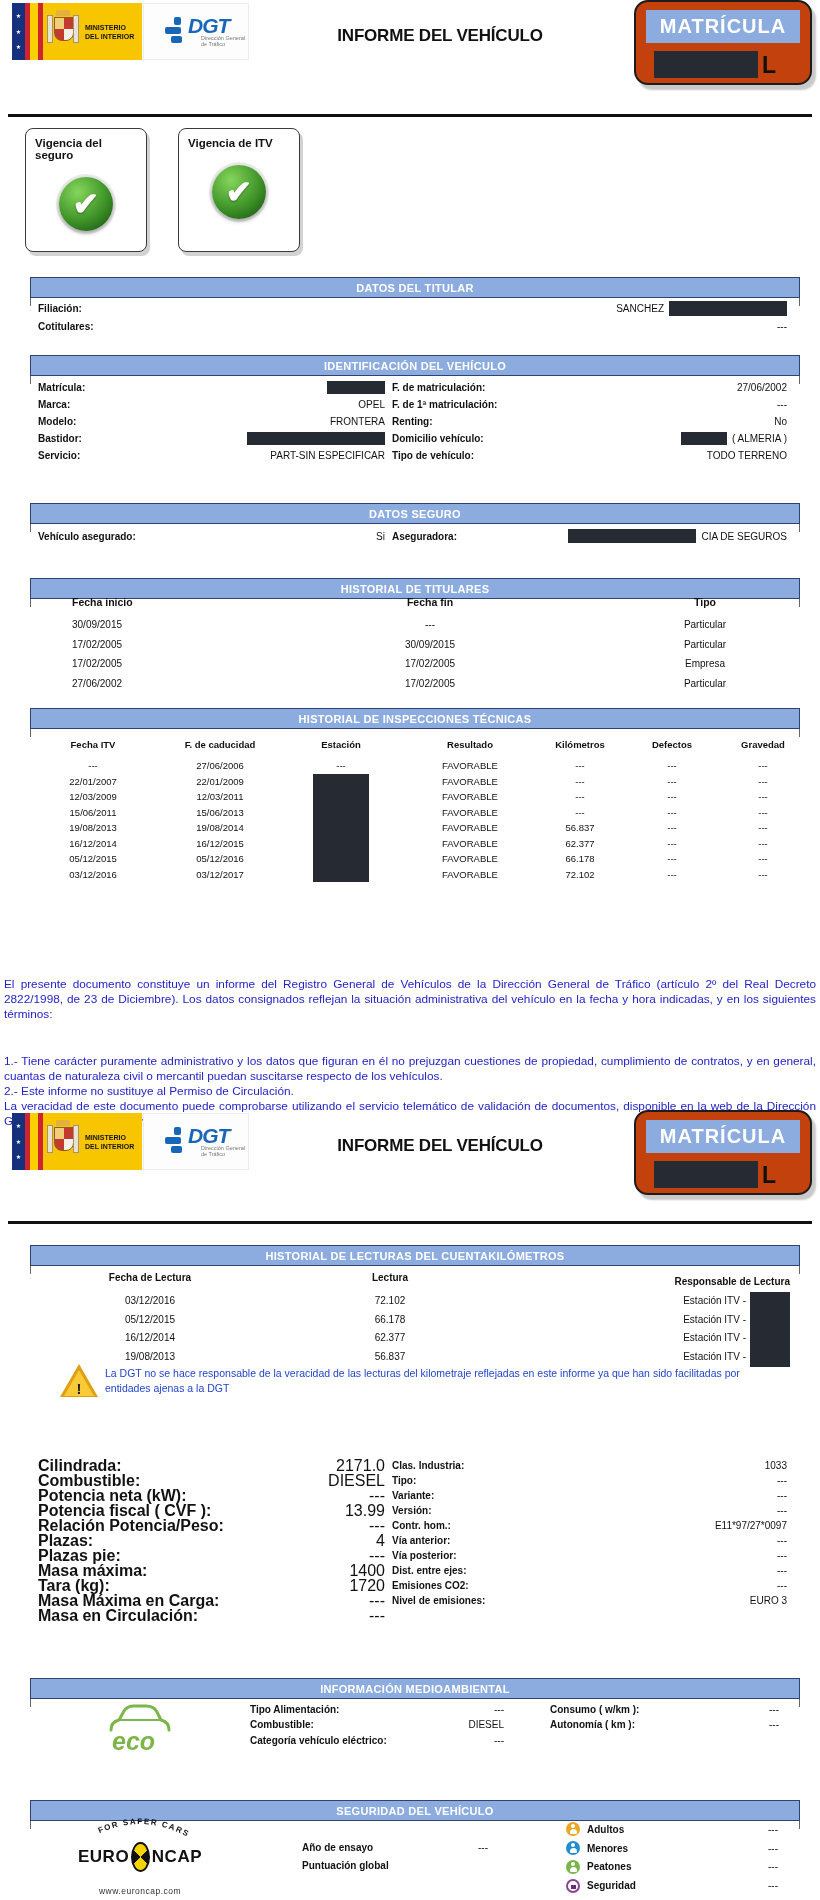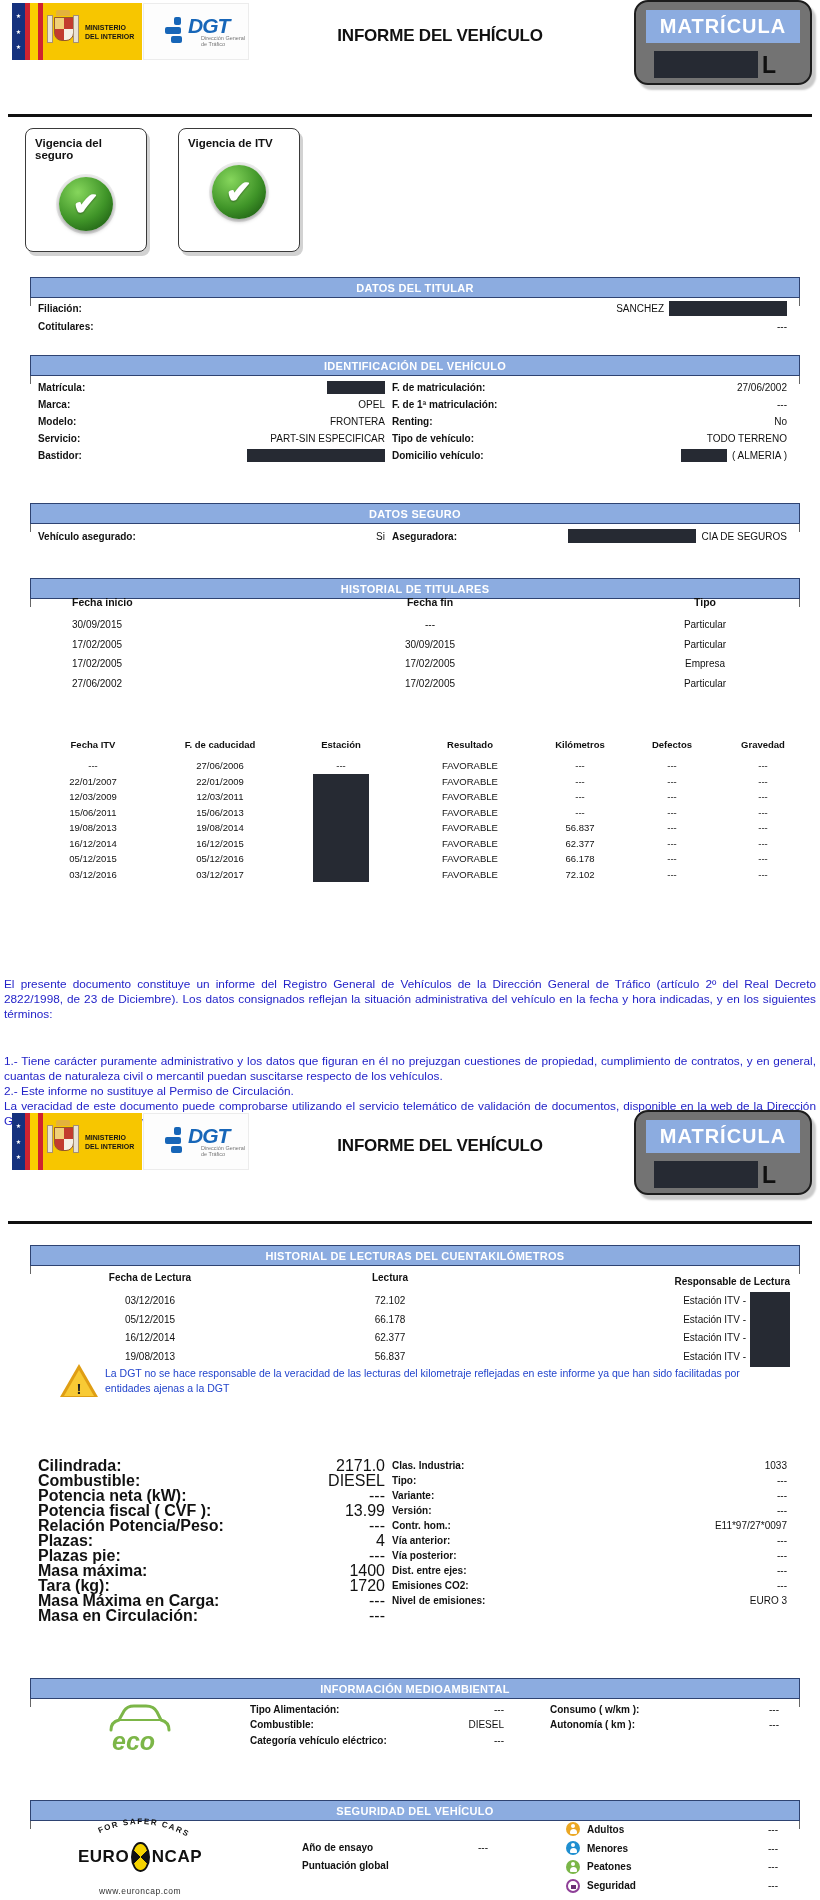--- a/index.html
+++ b/index.html
@@ -25,7 +25,7 @@
   .dgt-name{font-size:21px;font-weight:bold;font-style:italic;color:#1766b8;line-height:19px;letter-spacing:-1px}
   .dgt-sub{font-size:5.5px;color:#777;line-height:6.5px;margin-left:13px}
   .doc-title{position:absolute;left:270px;top:26px;width:340px;text-align:center;font-size:17px;font-weight:600;letter-spacing:-.2px}
-  .plate{position:absolute;left:634px;top:0;width:178px;height:85px;background:#737373;border:2px solid #1c1c1c;
+  .plate{position:absolute;left:634px;top:0;width:178px;height:85px;background:#c2410c;border:2px solid #1c1c1c;
          border-radius:14px;box-shadow:4px 5px 2px #c9c9c9;box-sizing:border-box}
   .plate-band{margin:8px 10px 0;height:33px;background:#8cace0;color:#fff;font-size:20px;font-weight:bold;
               letter-spacing:1px;display:flex;align-items:center;justify-content:center}

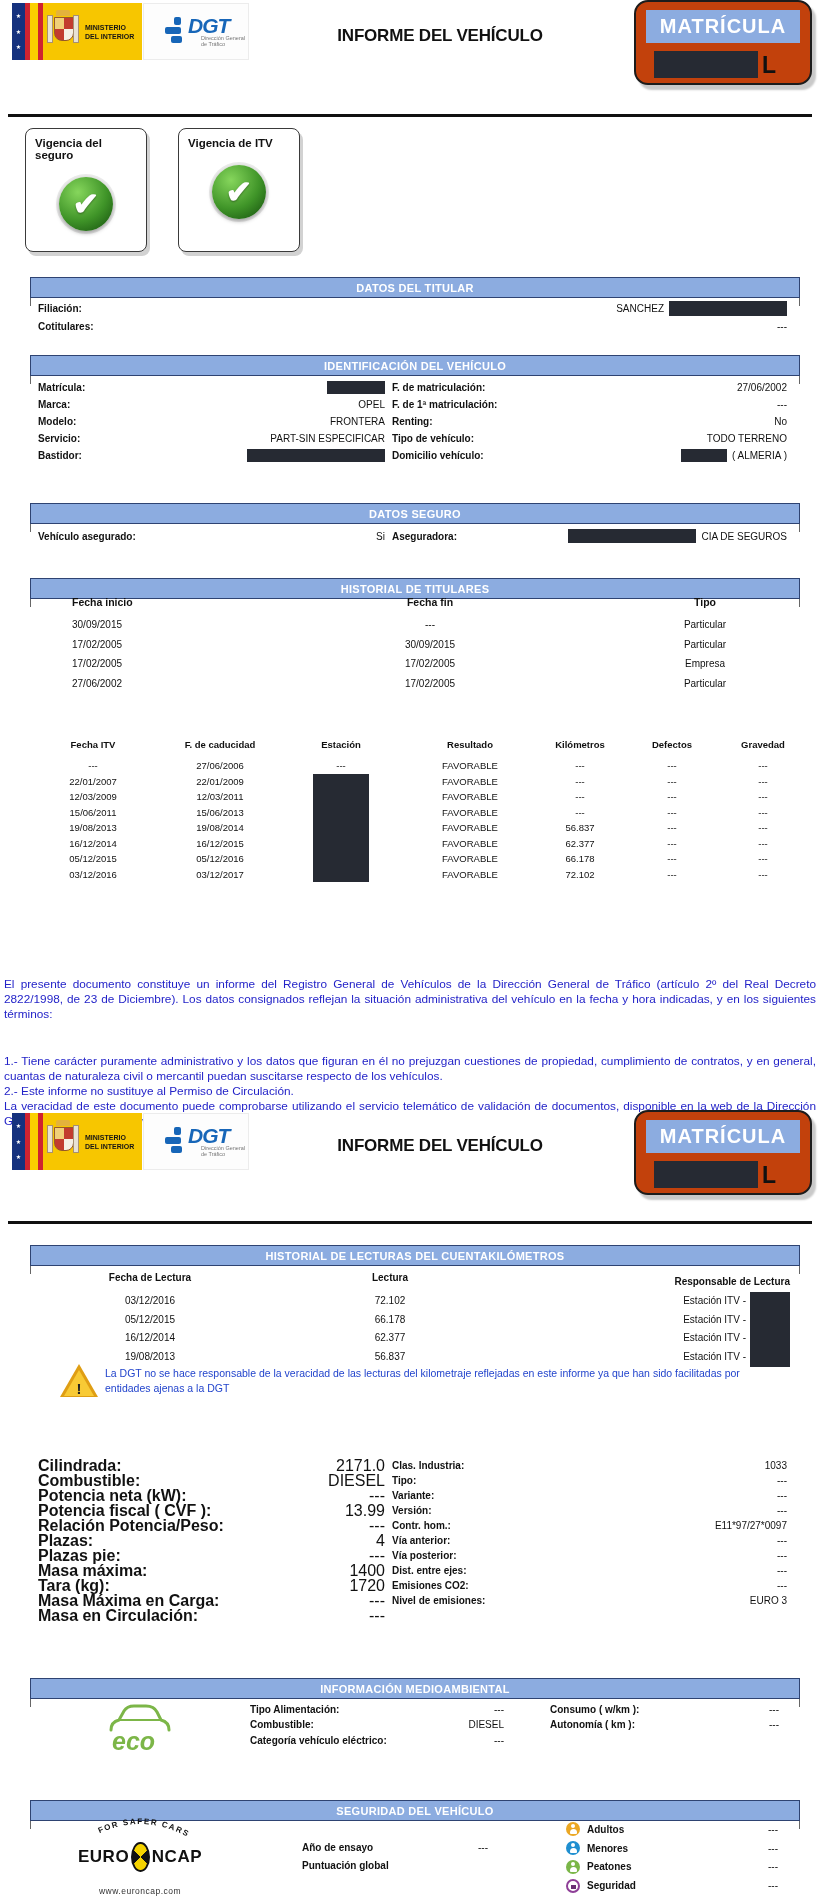--- a/index.html
+++ b/index.html
@@ -240,16 +240,6 @@
     </div>
     <div class="duo h17">
       <div class="half-l">
-        <span class="kl">Servicio:</span>
-        <span>PART-SIN ESPECIFICAR</span>
-      </div>
-      <div class="half-r">
-        <span class="kl">Tipo de vehículo:</span>
-        <span>TODO TERRENO</span>
-      </div>
-    </div>
-    <div class="duo h17">
-      <div class="half-l">
         <span class="kl">Bastidor:</span>
         <span class="rd" style="width:138px;height:13px"></span>
       </div>
@@ -259,6 +249,16 @@
           <span class="rd" style="width:46px;height:13px"></span>
           <span>( ALMERIA )</span>
         </span>
+      </div>
+    </div>
+    <div class="duo h17">
+      <div class="half-l">
+        <span class="kl">Servicio:</span>
+        <span>PART-SIN ESPECIFICAR</span>
+      </div>
+      <div class="half-r">
+        <span class="kl">Tipo de vehículo:</span>
+        <span>TODO TERRENO</span>
       </div>
     </div>
   </div>

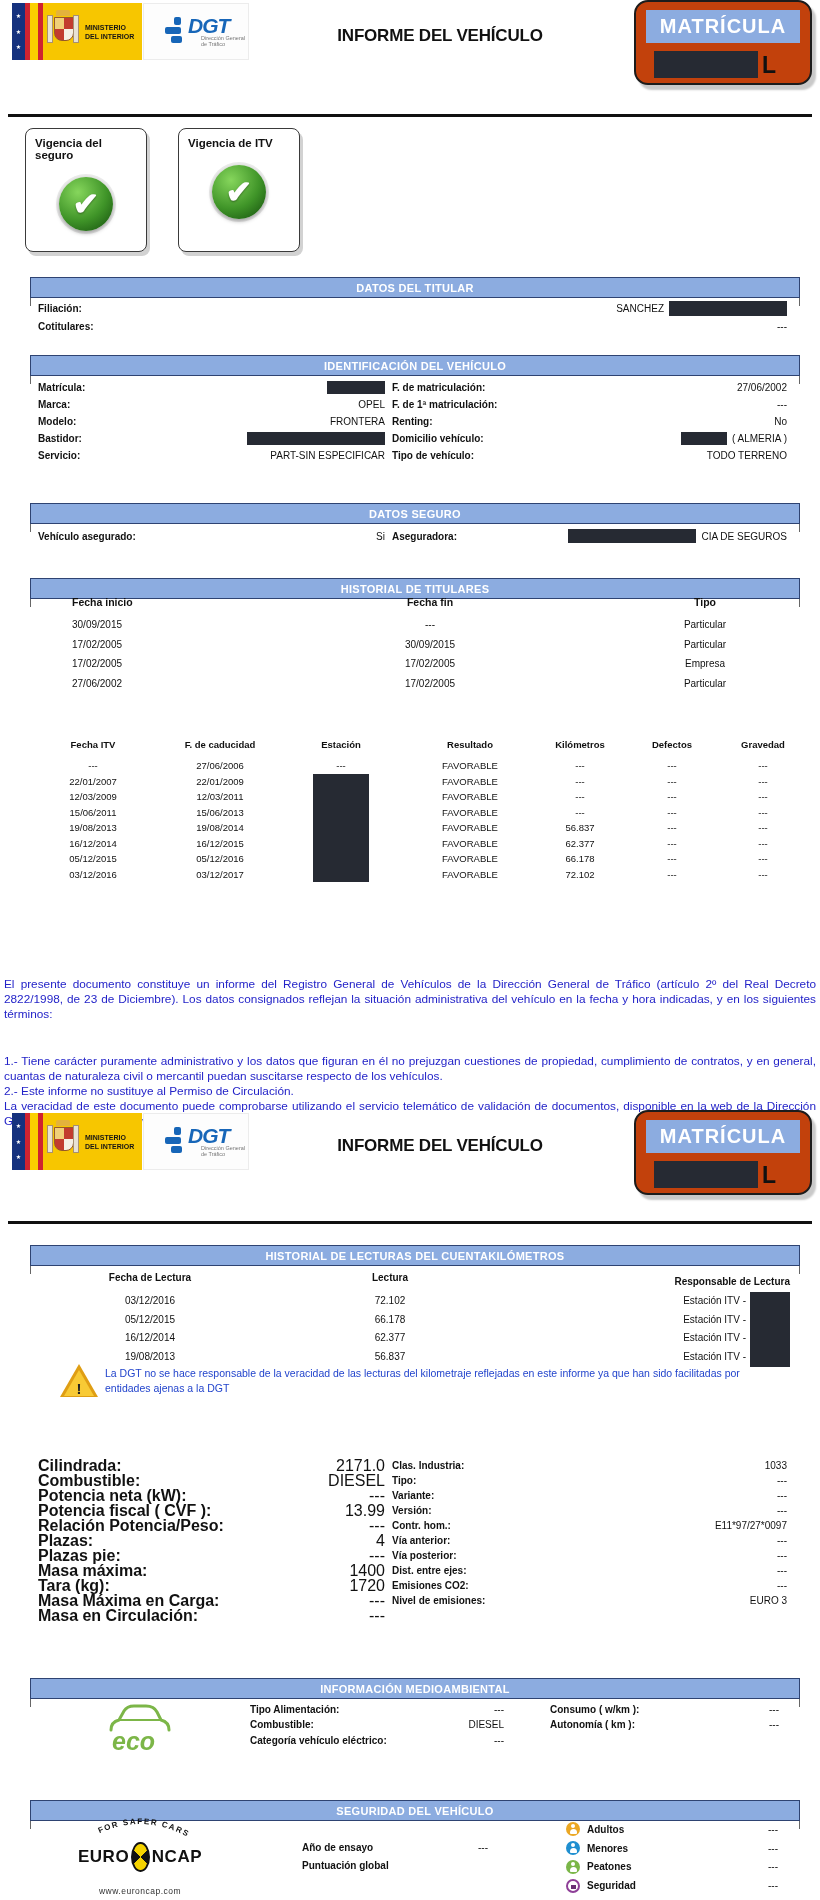--- a/index.html
+++ b/index.html
@@ -315,6 +315,10 @@
     </div>
   </div>
 
+  <div class="bar" style="top:708px">
+    <span>HISTORIAL DE INSPECCIONES TÉCNICAS</span>
+      <div class="tails"></div>
+  </div>
   <div class="rowset grid7 thead" style="top:739px;height:16px">
     <div>Fecha ITV</div>
     <div>F. de caducidad</div>

